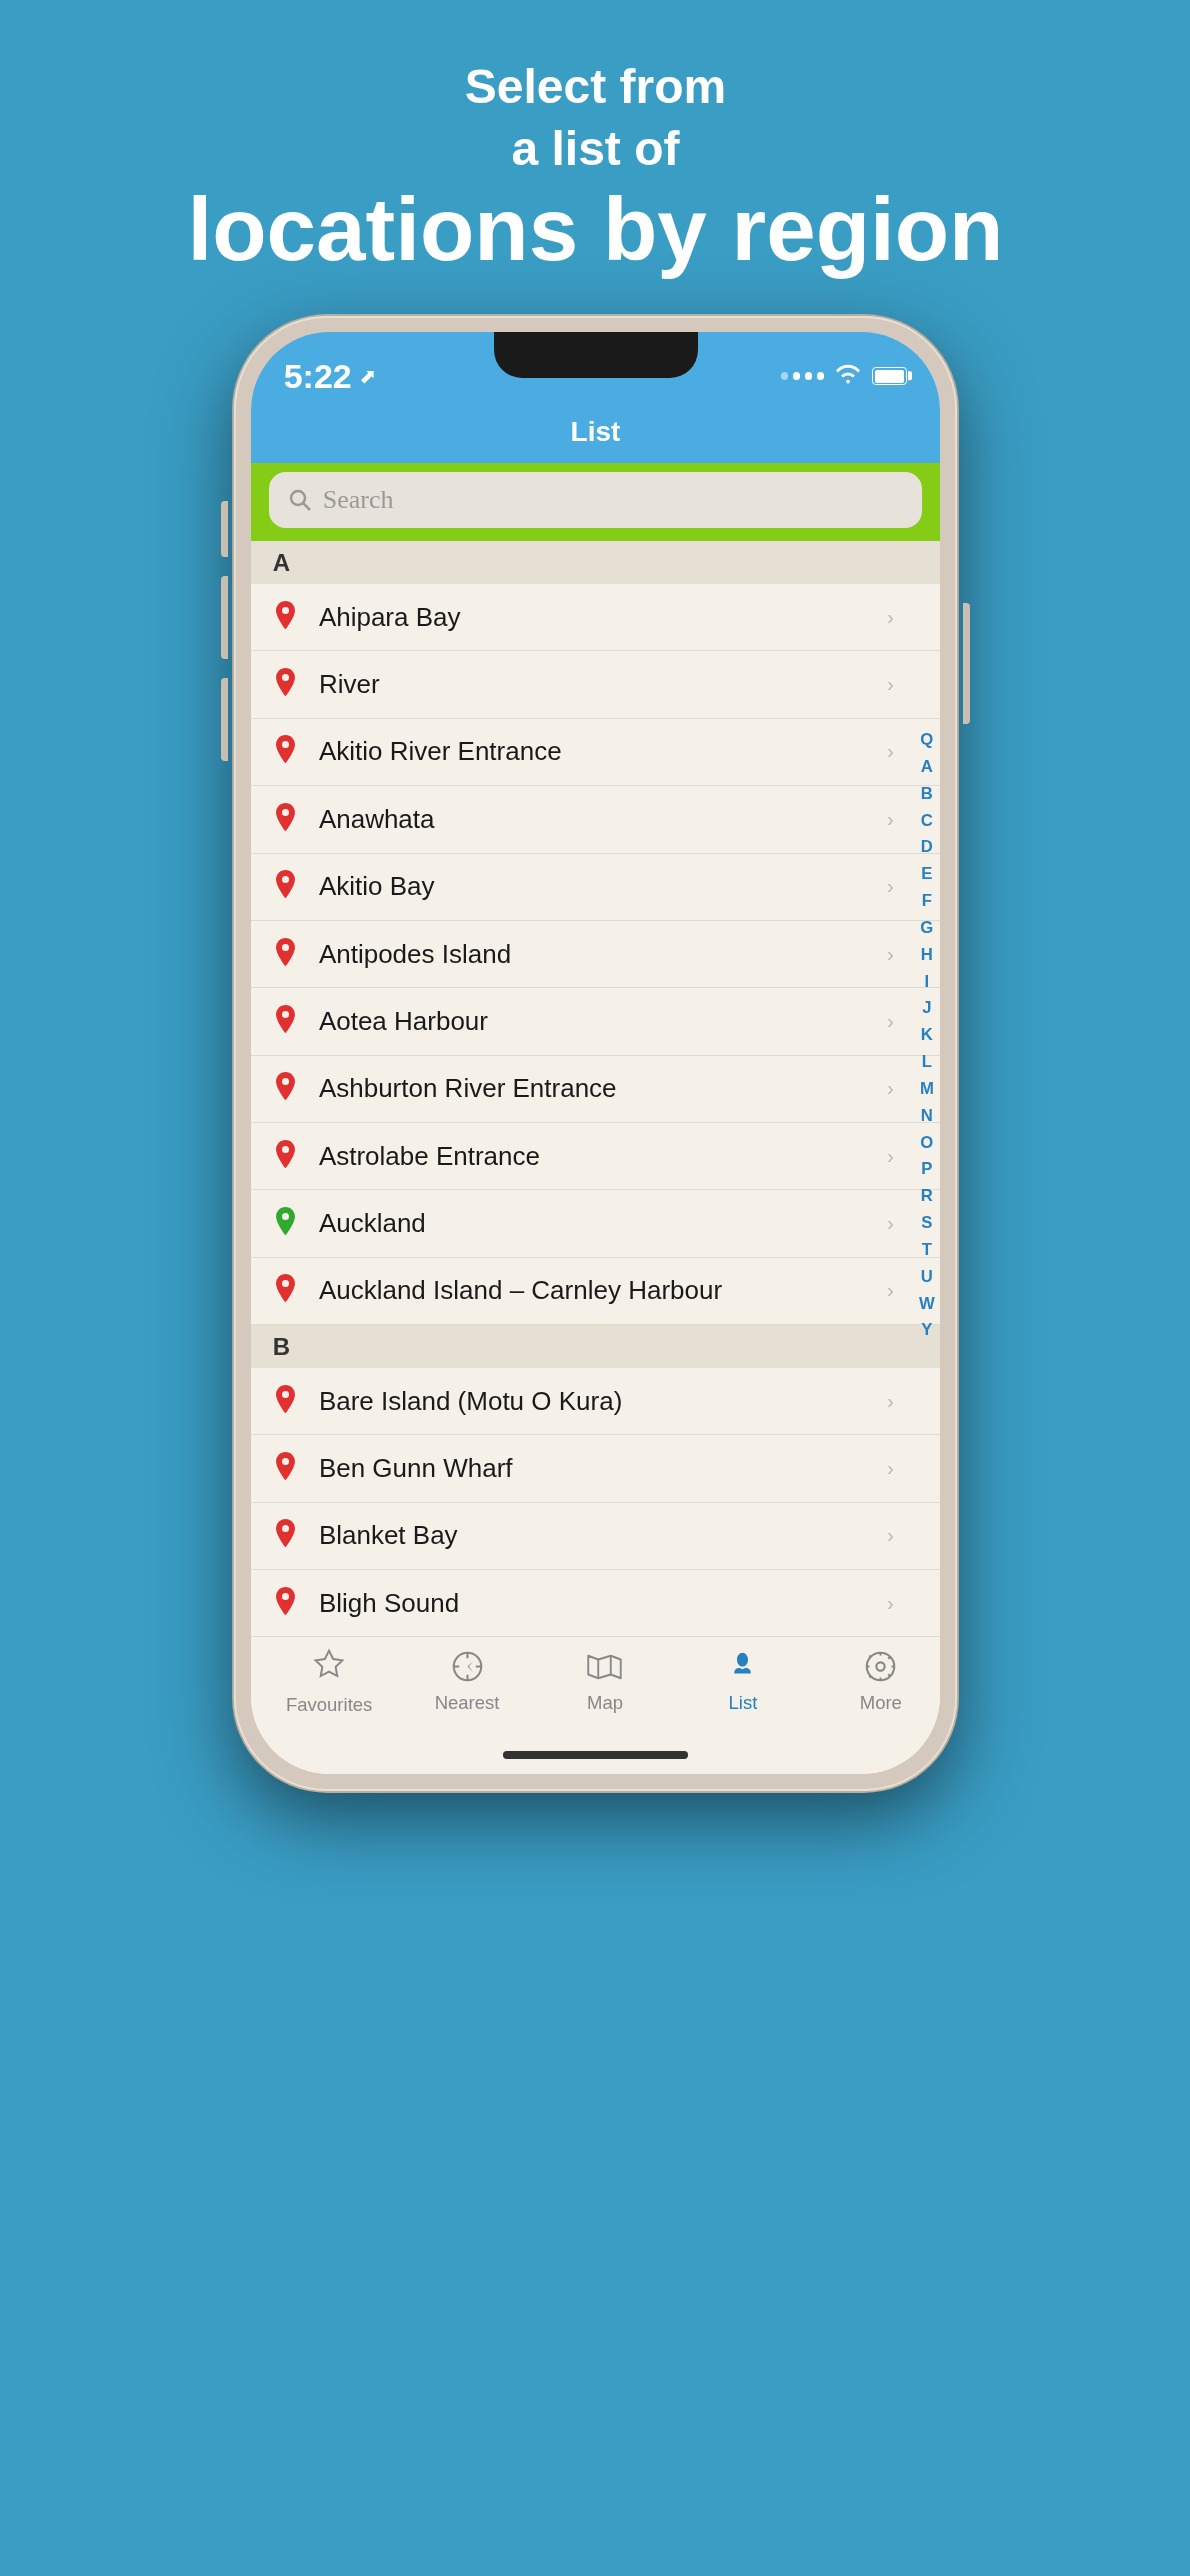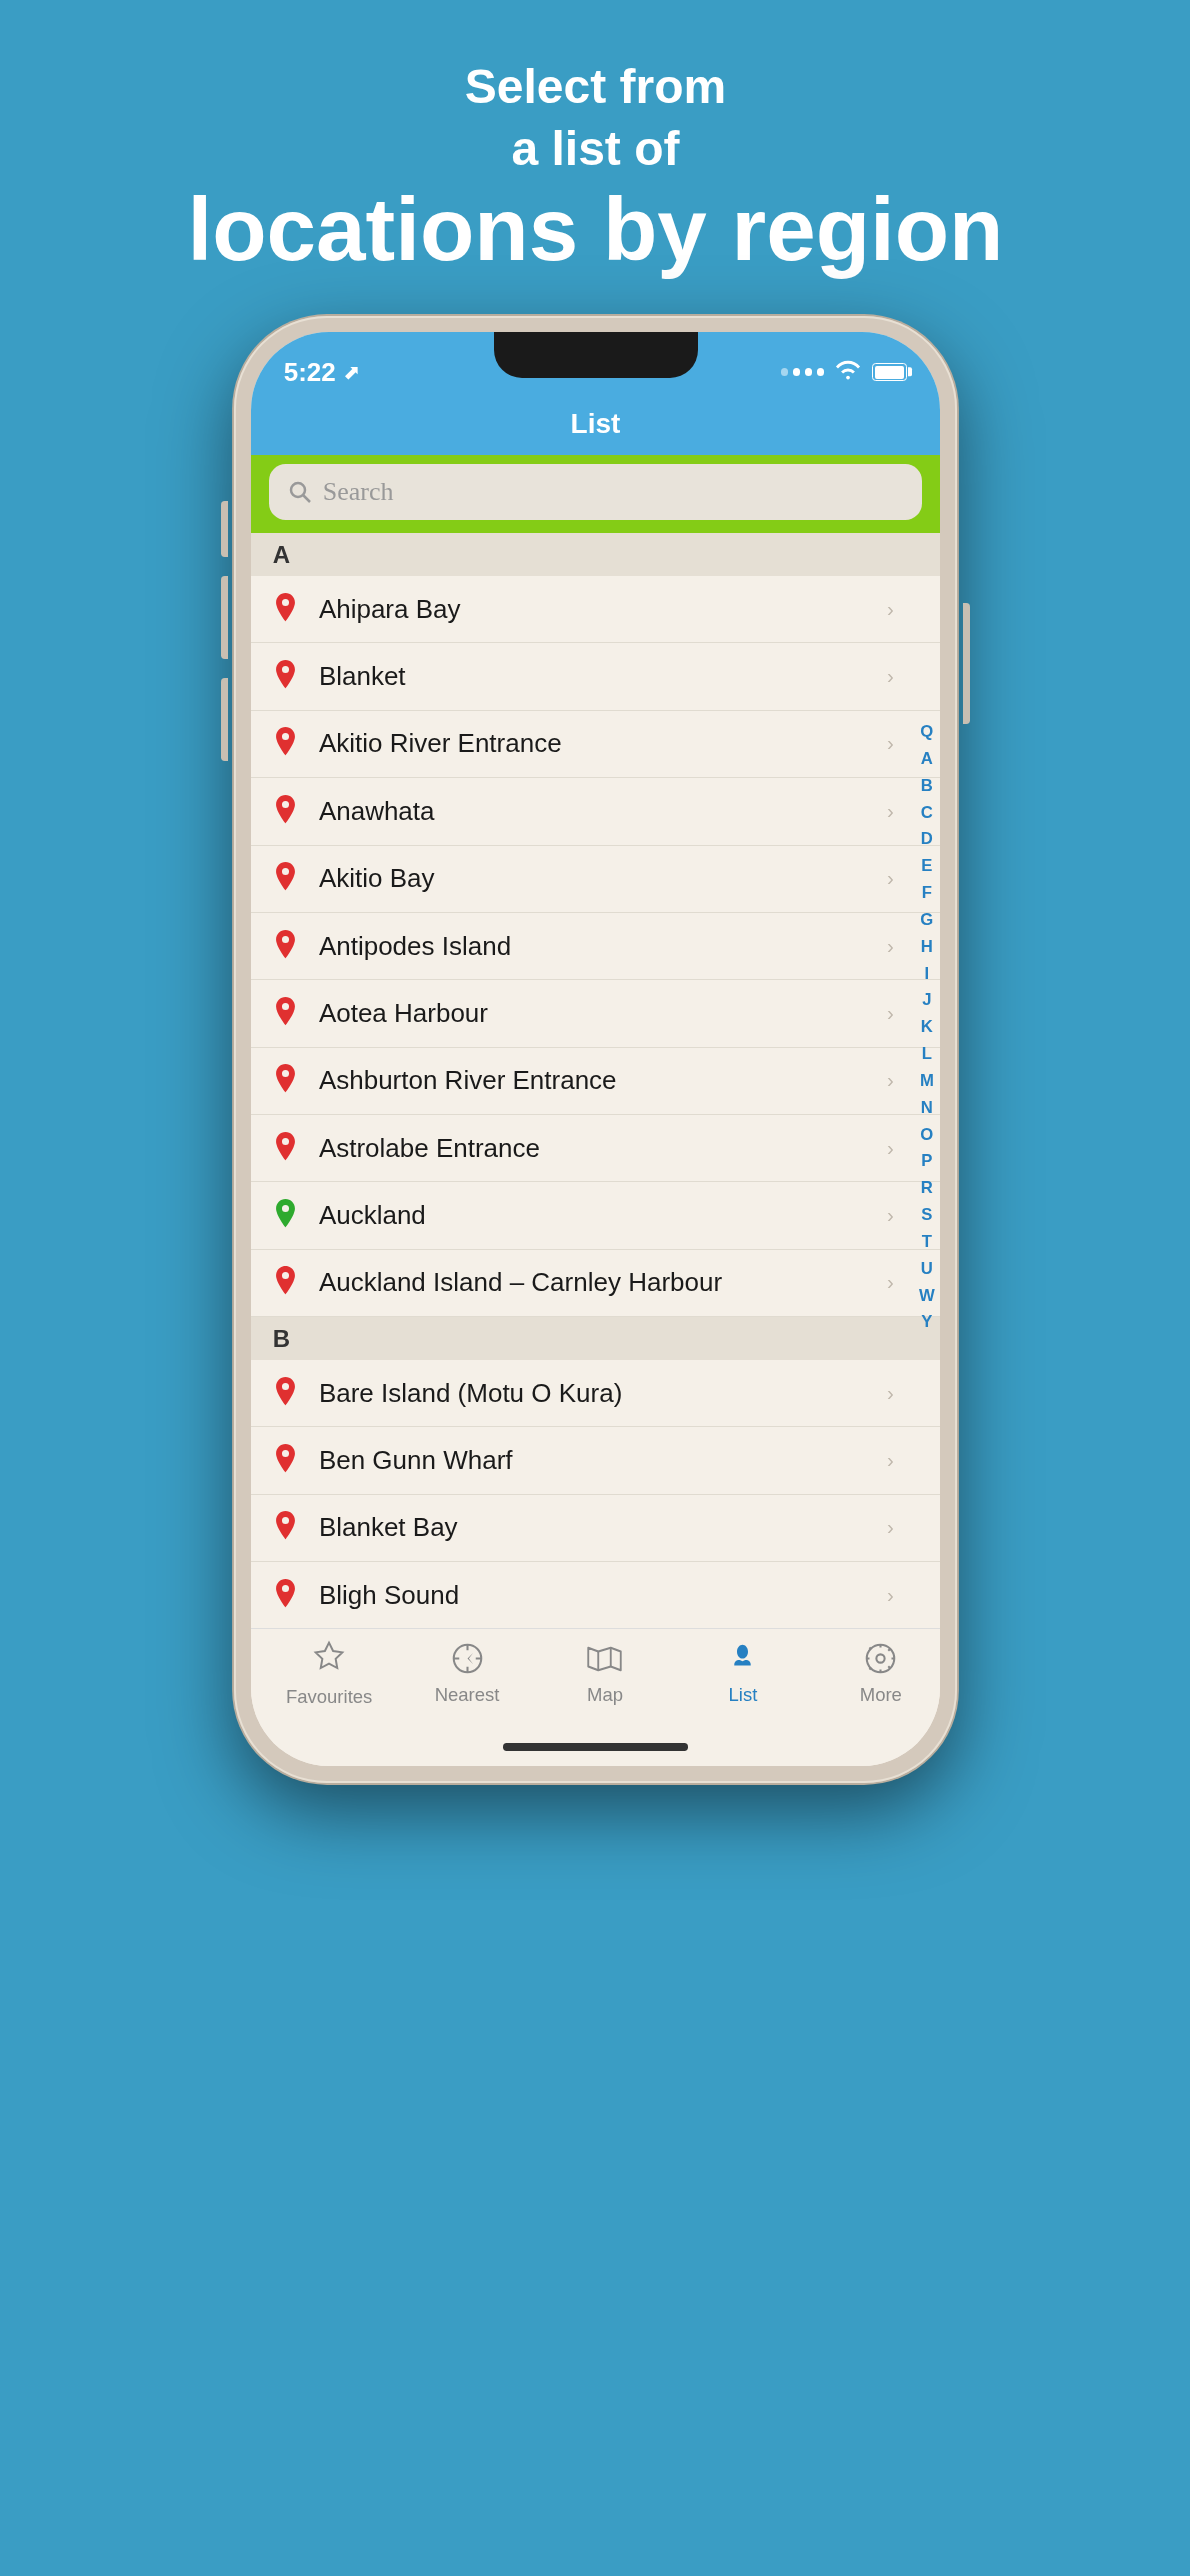--- a/index.html
+++ b/index.html
@@ -107,7 +107,7 @@
     }
 
     .status-time {
-      font-size: 26px;
+      font-size: 34px;
       font-weight: 600;
       color: white;
     }

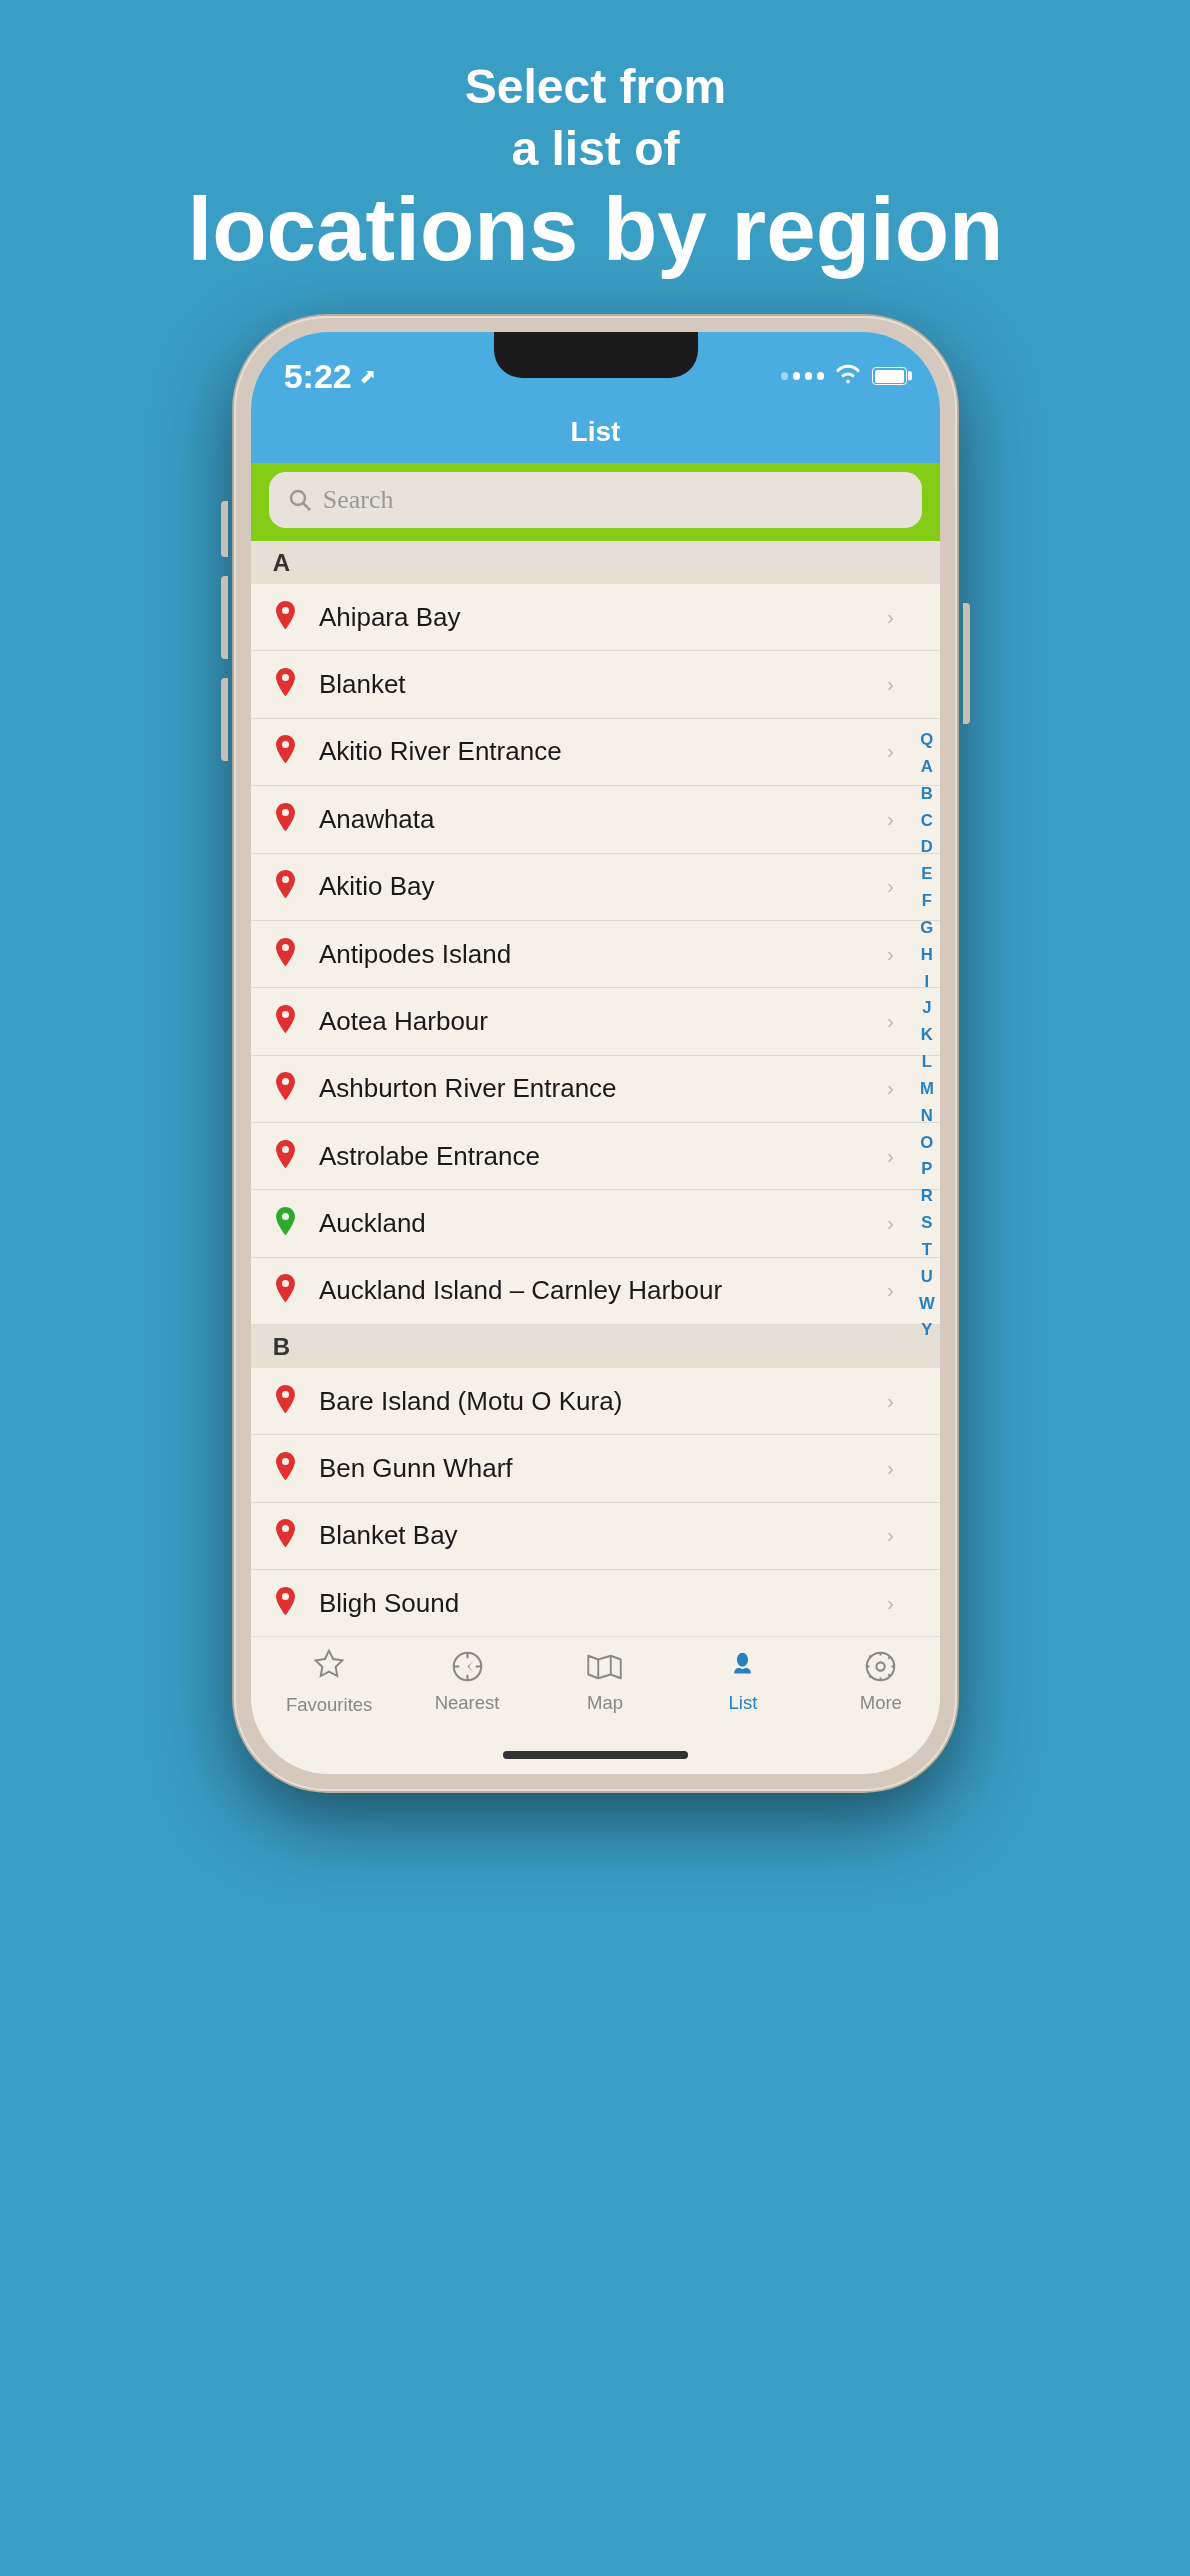--- a/index.html
+++ b/index.html
@@ -414,7 +414,7 @@
           <svg class="pin-icon" viewBox="0 0 24 28" fill="#e03030">
             <path d="M12 0C7.6 0 4 3.6 4 8c0 6 8 16 8 16s8-10 8-16c0-4.4-3.6-8-8-8zm0 11a3 3 0 1 1 0-6 3 3 0 0 1 0 6z"></path>
           </svg>
-          <span class="item-name">Blanket</span>
+          <span class="item-name">River</span>
           <span class="chevron">›</span>
         </div>
 

